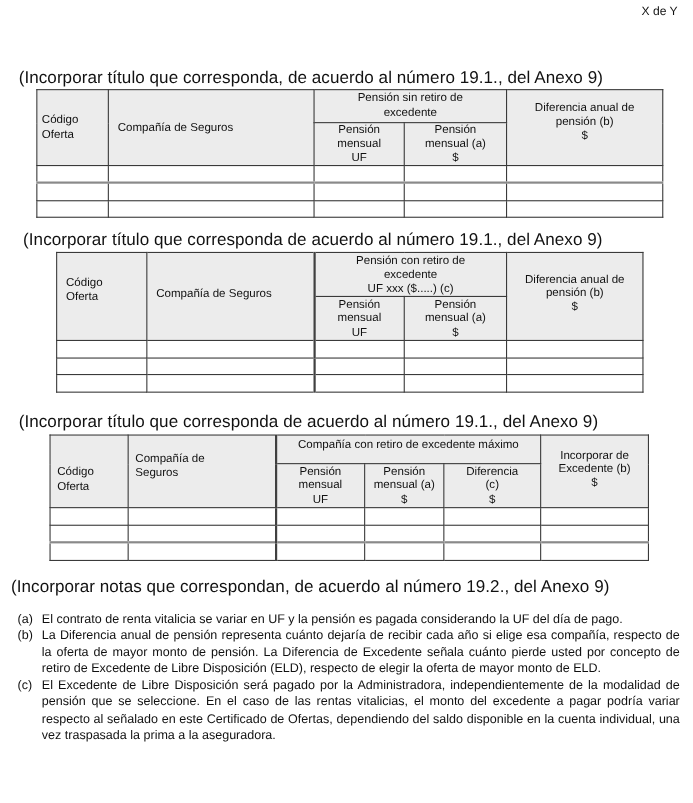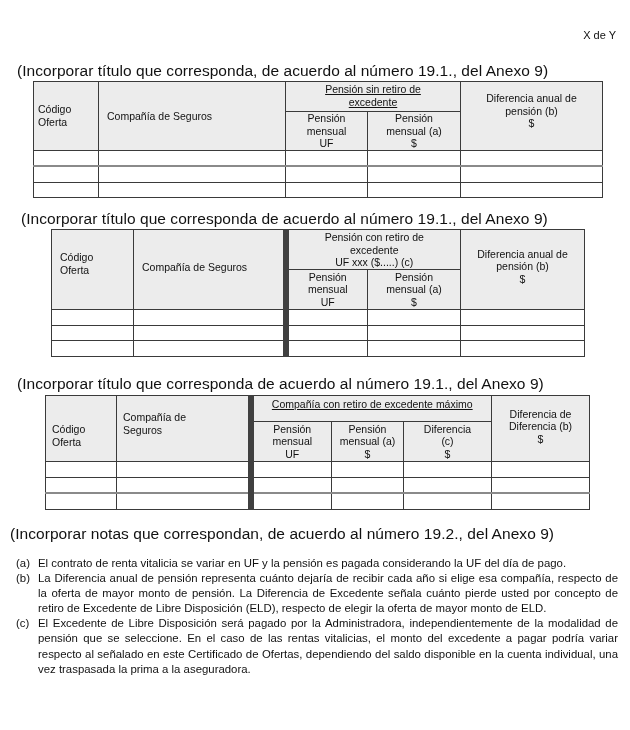--- a/index.html
+++ b/index.html
@@ -5,7 +5,7 @@
   html, body { margin: 0; padding: 0; background: #ffffff; }
   body { width: 630px; height: 730px; position: relative; overflow: hidden;
          font-family: "Liberation Sans", "DejaVu Sans", sans-serif; color: #111; }
-  .page-number { position: absolute; right: 14px; top: 5px; font-size: 11px; margin-top: 24px; }
+  .page-number { position: absolute; right: 14px; top: 5px; font-size: 11px; }
   .section-title { position: absolute; left: 0; width: 630px; font-size: 15.5px; white-space: nowrap; letter-spacing: 0.05px; }
   table.grid { position: absolute; border-collapse: collapse; table-layout: fixed; font-size: 10.5px; }
   table.grid th, table.grid td { border: 1px solid #3a3a3a; padding: 0; }

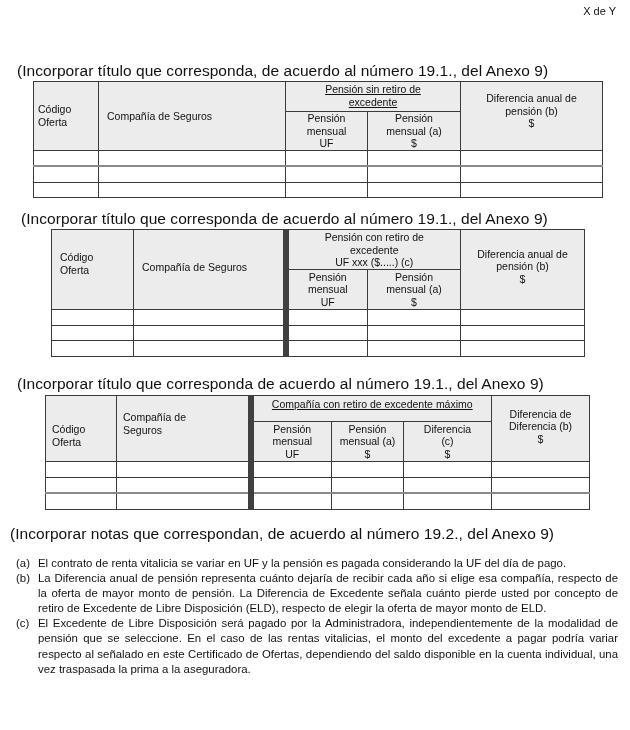--- a/index.html
+++ b/index.html
@@ -11,7 +11,7 @@
   table.grid th, table.grid td { border: 1px solid #3a3a3a; padding: 0; }
   table.grid th { background: #ececec; font-weight: normal; text-align: center; vertical-align: middle; line-height: 12.5px; }
   table.grid th.left { text-align: left; padding-left: 4px; }
-  table.grid th.topalign { vertical-align: top; padding-top: 2px; text-decoration: underline; }
+  table.grid th.topalign { vertical-align: top; padding-top: 2px; }
   table.grid td { height: 14.5px; background: #fff; }
   table.grid tr.thickrow td { border-top: 2px solid #8a8a8a; }
   table.grid .vthick { border-left: 6px solid #404040; }

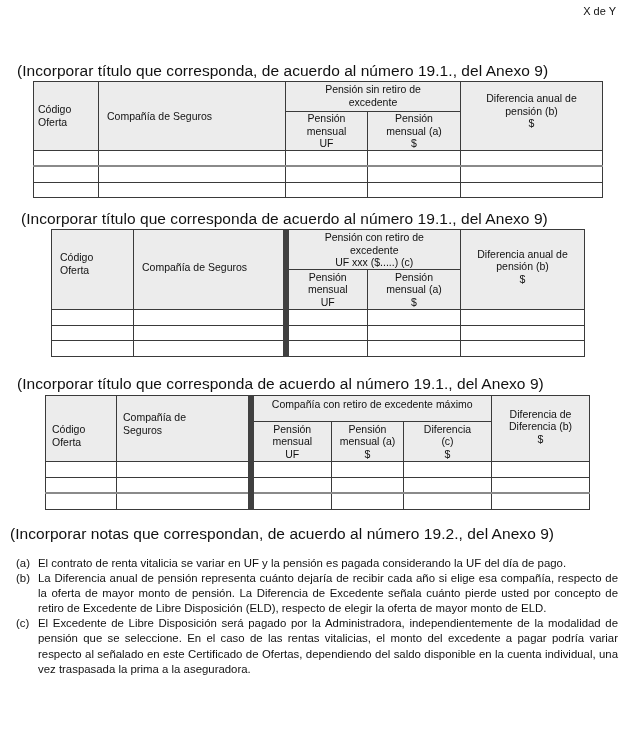--- a/index.html
+++ b/index.html
@@ -14,7 +14,7 @@
   table.grid th.topalign { vertical-align: top; padding-top: 2px; }
   table.grid td { height: 14.5px; background: #fff; }
   table.grid tr.thickrow td { border-top: 2px solid #8a8a8a; }
-  table.grid .vthick { border-left: 6px solid #404040; }
+  table.grid .vthick { border-left: 2px solid #404040; }
   b { font-weight: normal; }
   .notes { position: absolute; left: 16px; top: 556px; width: 602px; font-size: 11.4px; line-height: 15.1px; }
   .note { display: flex; margin-bottom: 0; }

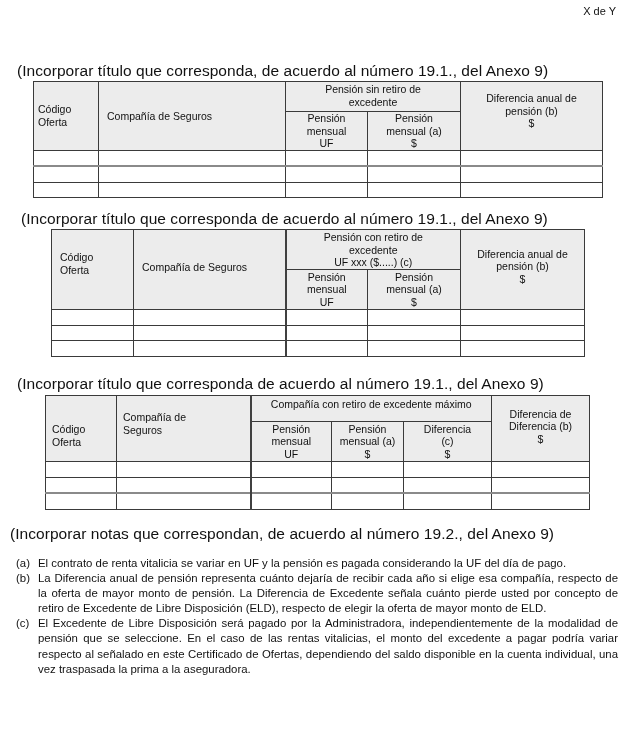--- a/index.html
+++ b/index.html
@@ -134,7 +134,7 @@
     <th rowspan="2" class="left" style="padding-left:6px; padding-right:40px; padding-bottom:10px;">Compañía de Seguros</th>
     <th colspan="3" class="vthick topalign">Compañía con retiro de excedente máximo</th>
     <th rowspan="2" style="padding:0 8px 4px;">
-      <span>Diferencia de Diferencia (b)</span><br><span>$</span>
+      <span>Incorporar de Excedente (b)</span><br><span>$</span>
     </th>
   </tr>
   <tr style="height:40px">

